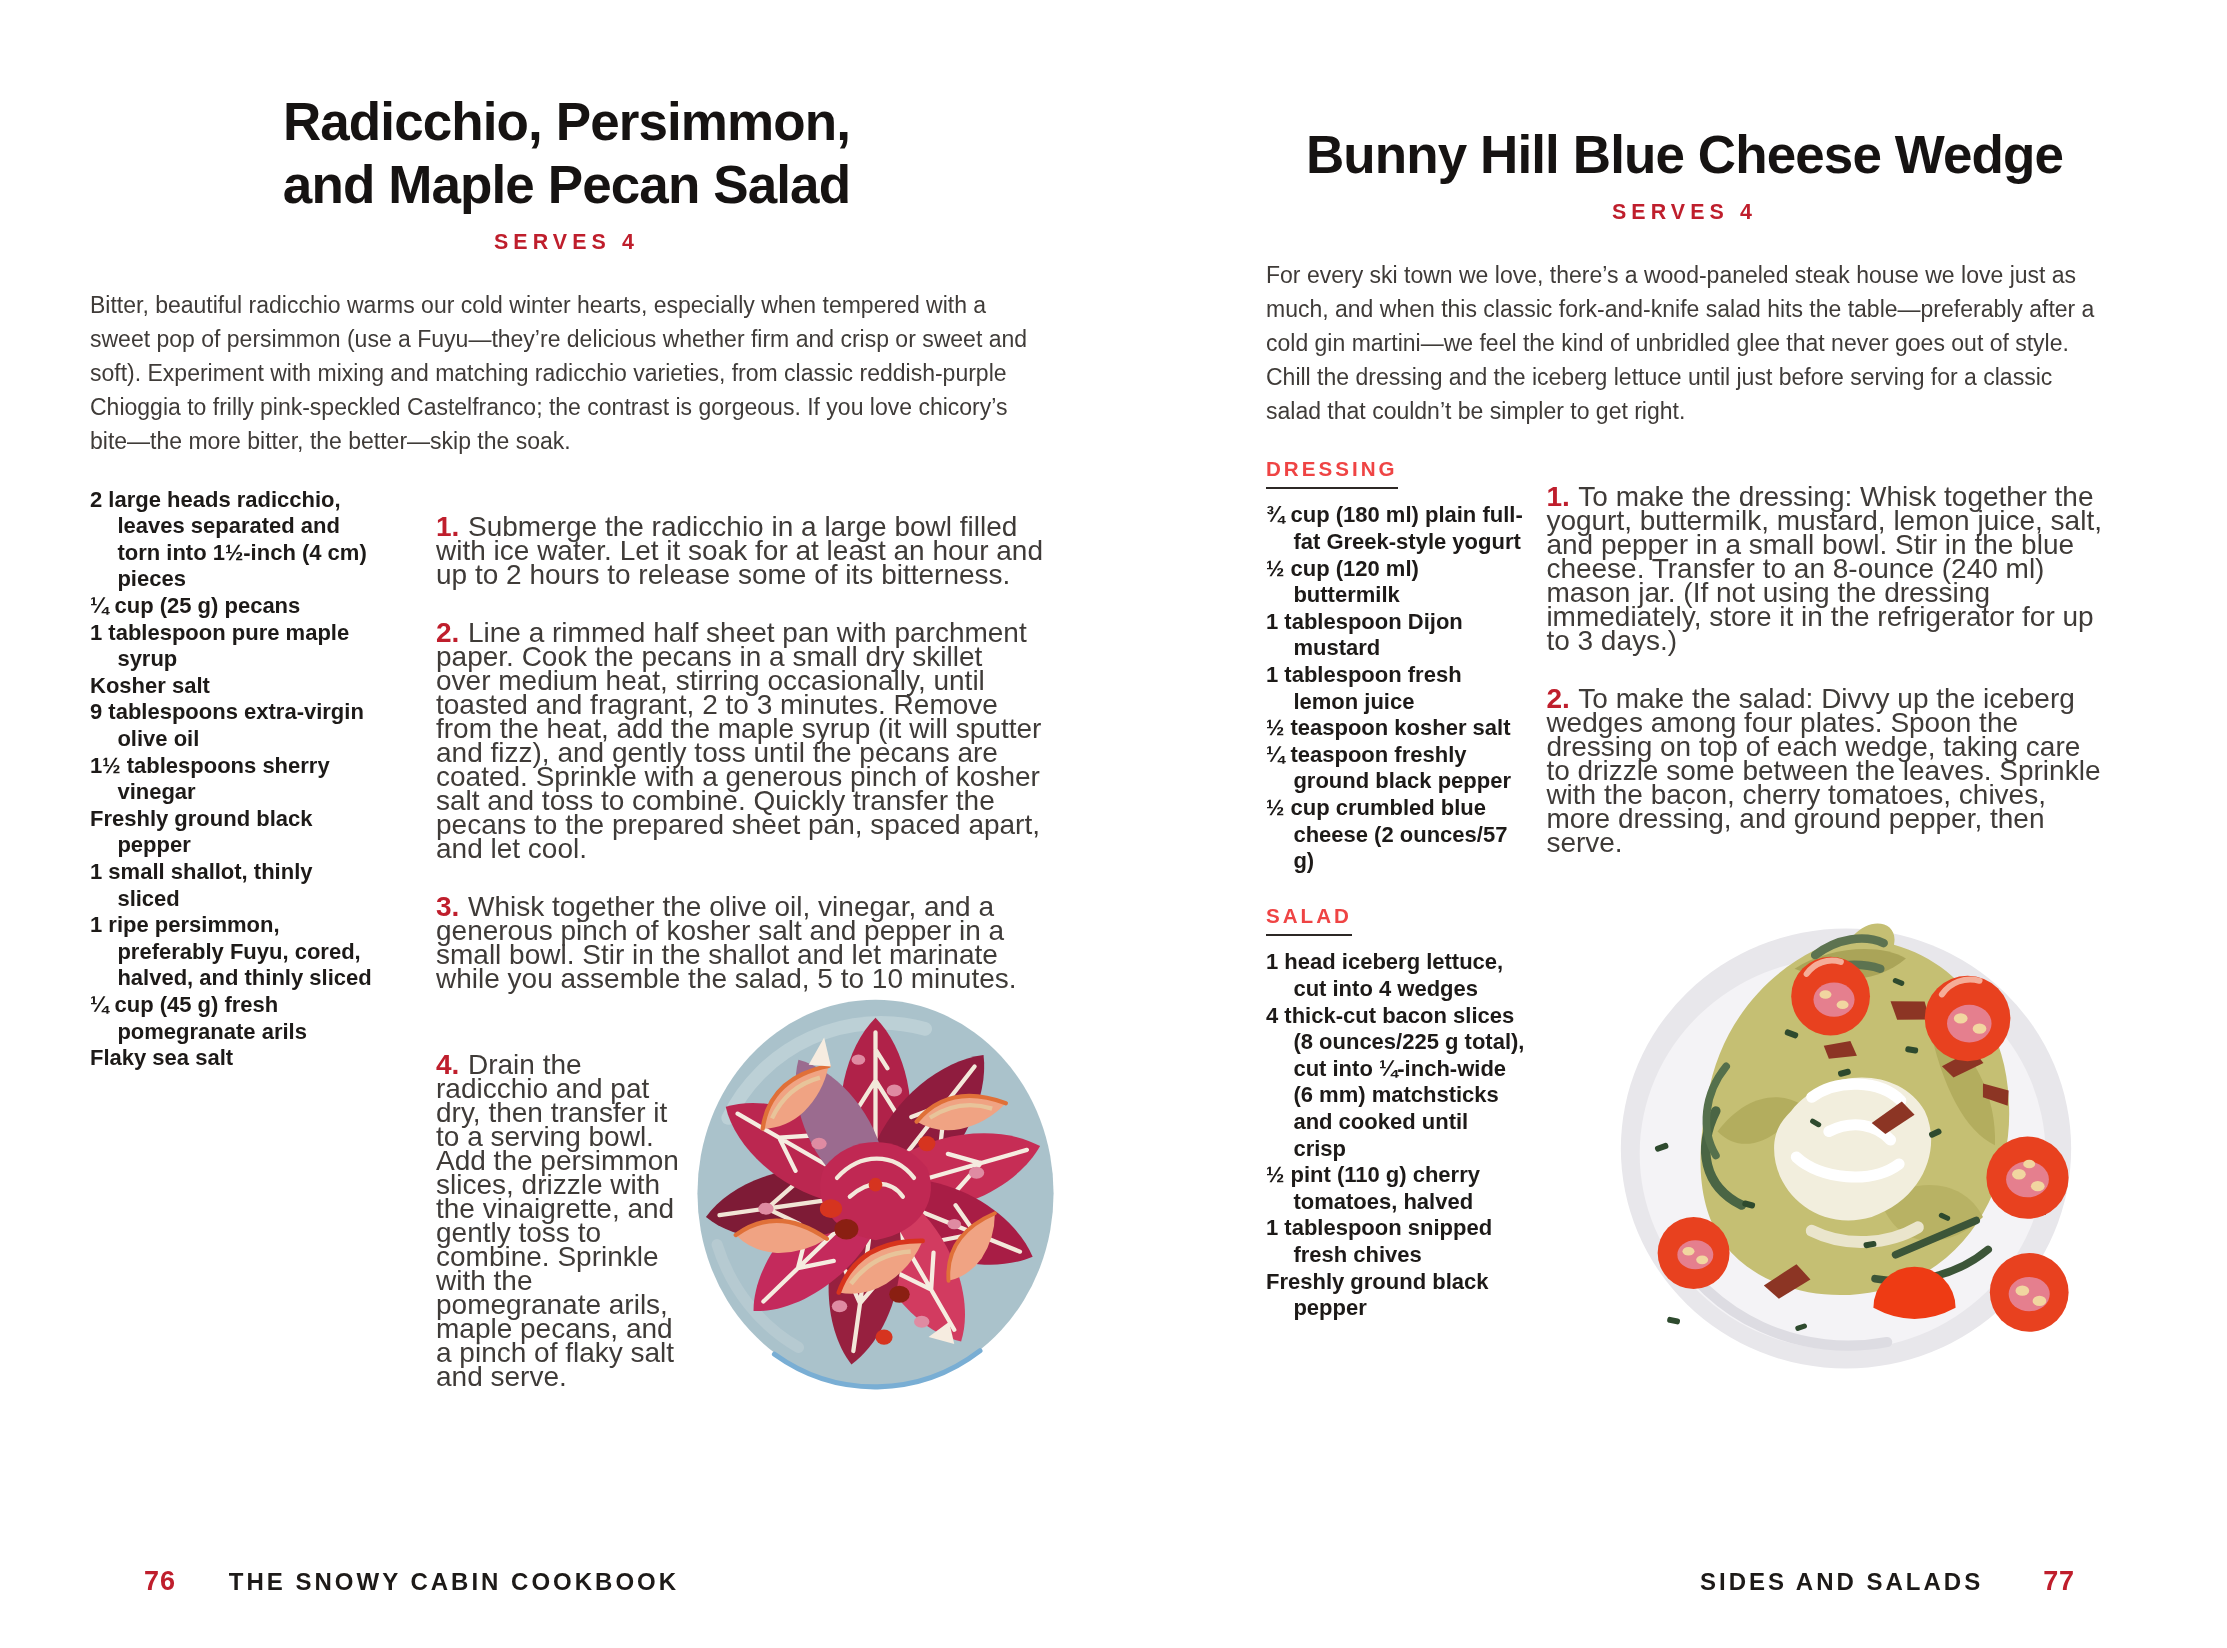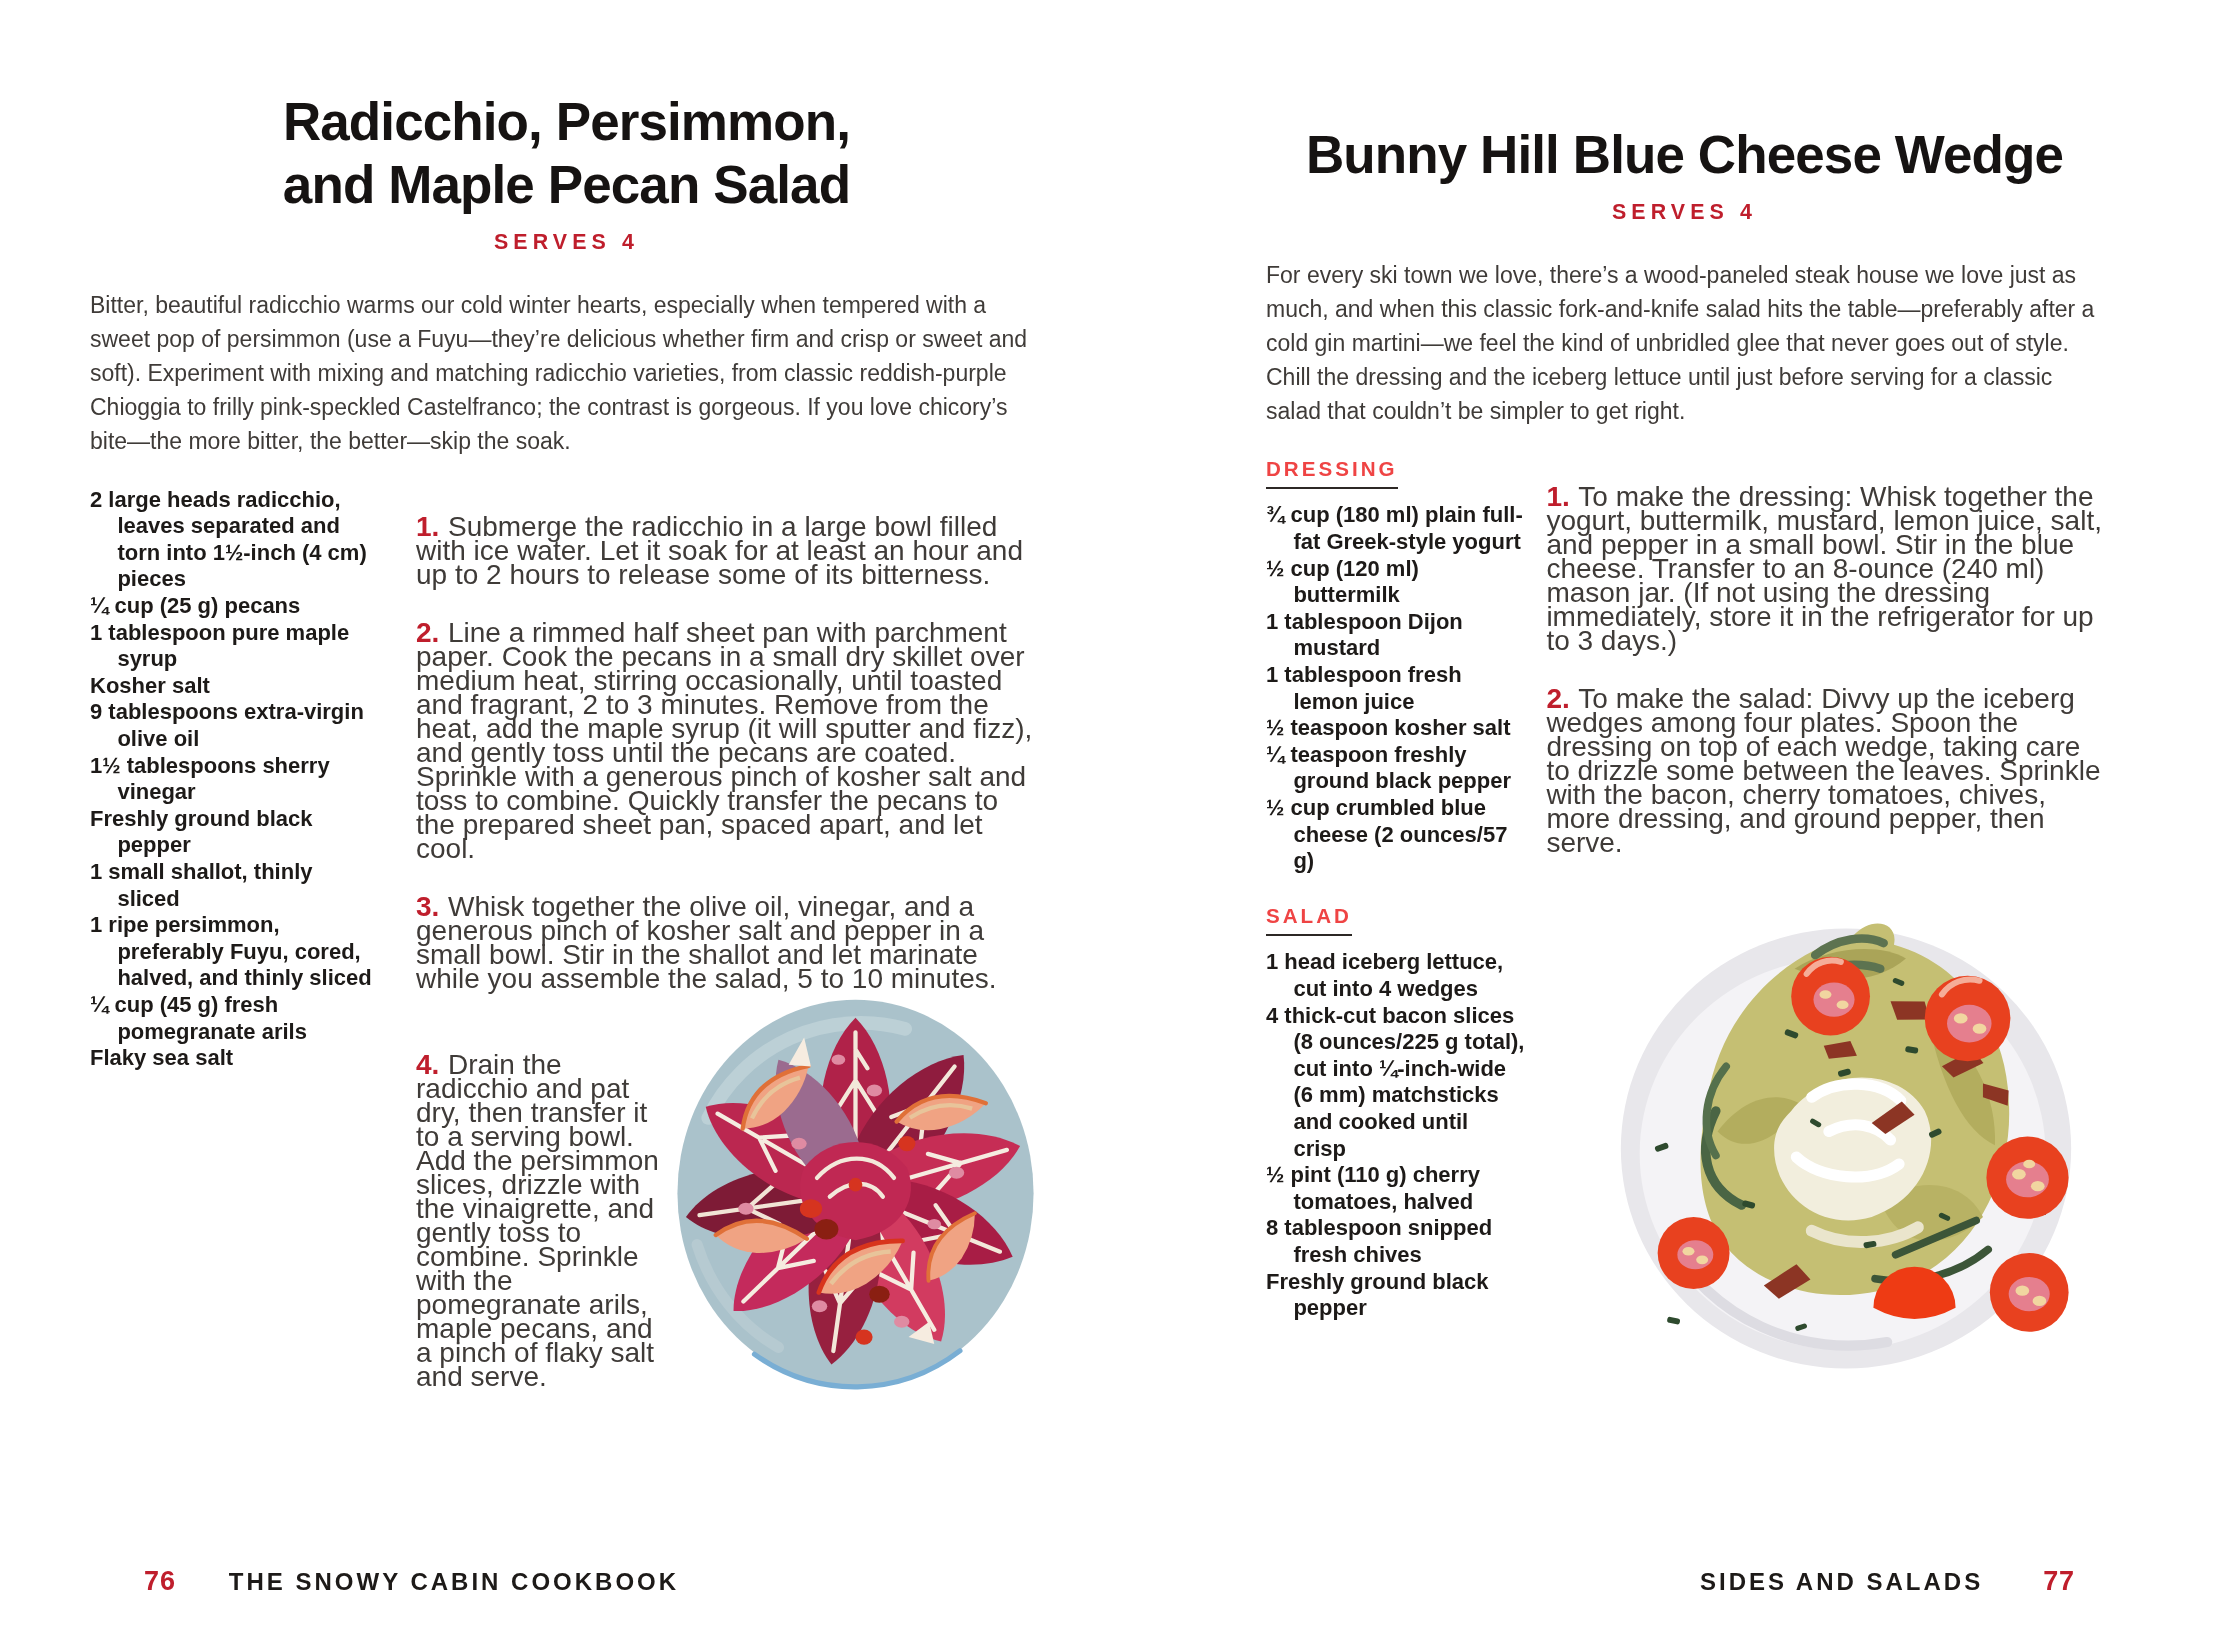--- a/index.html
+++ b/index.html
@@ -26,7 +26,7 @@
     font-weight:400;
   }
   .columns{display:flex;margin-top:29px;}
-  .ing-col-left{width:287px;flex:0 0 287px;margin-right:39px;}
+  .ing-col-left{width:287px;flex:0 0 287px;margin-right:59px;}
   .ing-col-right{width:259px;flex:0 0 259px;margin-right:21.4px;}
   .steps-col{flex:1 1 auto;min-width:0;}
 

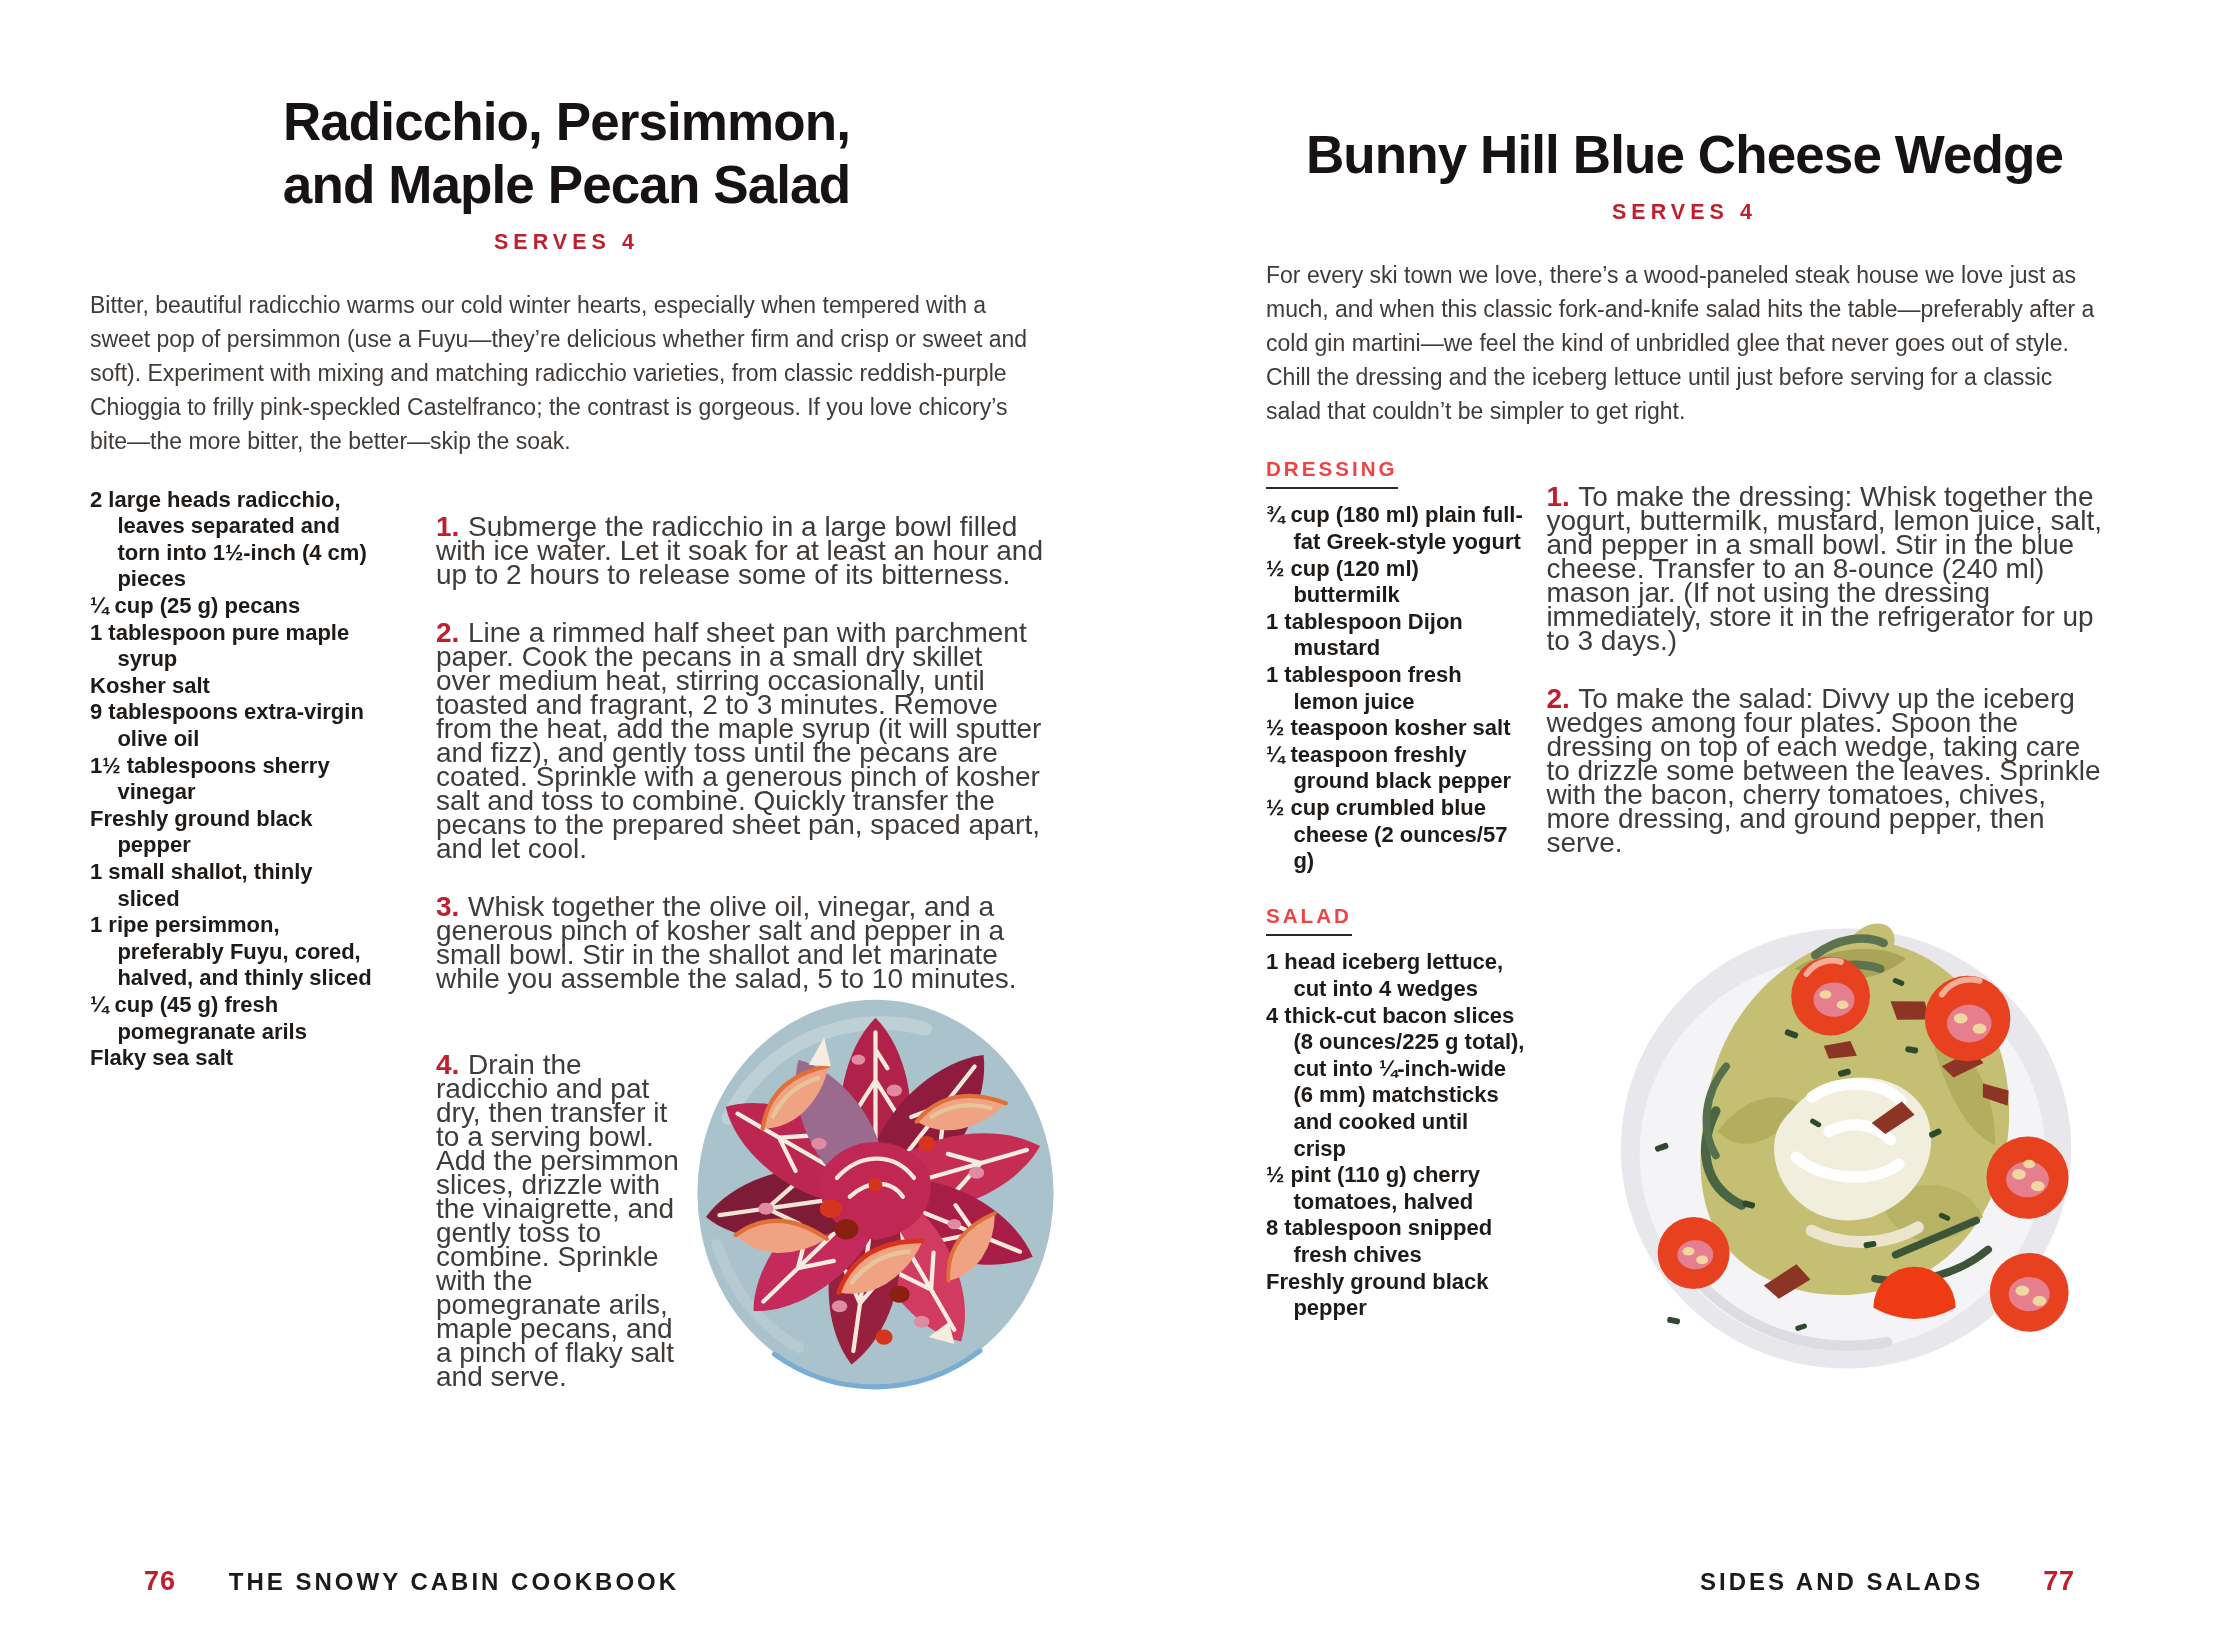--- a/index.html
+++ b/index.html
@@ -222,7 +222,7 @@
         <div class="ing">1 head iceberg lettuce, cut into 4 wedges</div>
         <div class="ing">4 thick-cut bacon slices (8 ounces/225 g total), cut into ¼-inch-wide (6 mm) matchsticks and cooked until crisp</div>
         <div class="ing">½ pint (110 g) cherry tomatoes, halved</div>
-        <div class="ing">8 tablespoon snipped fresh chives</div>
+        <div class="ing">1 tablespoon snipped fresh chives</div>
         <div class="ing">Freshly ground black pepper</div>
       </div>
     </div>

